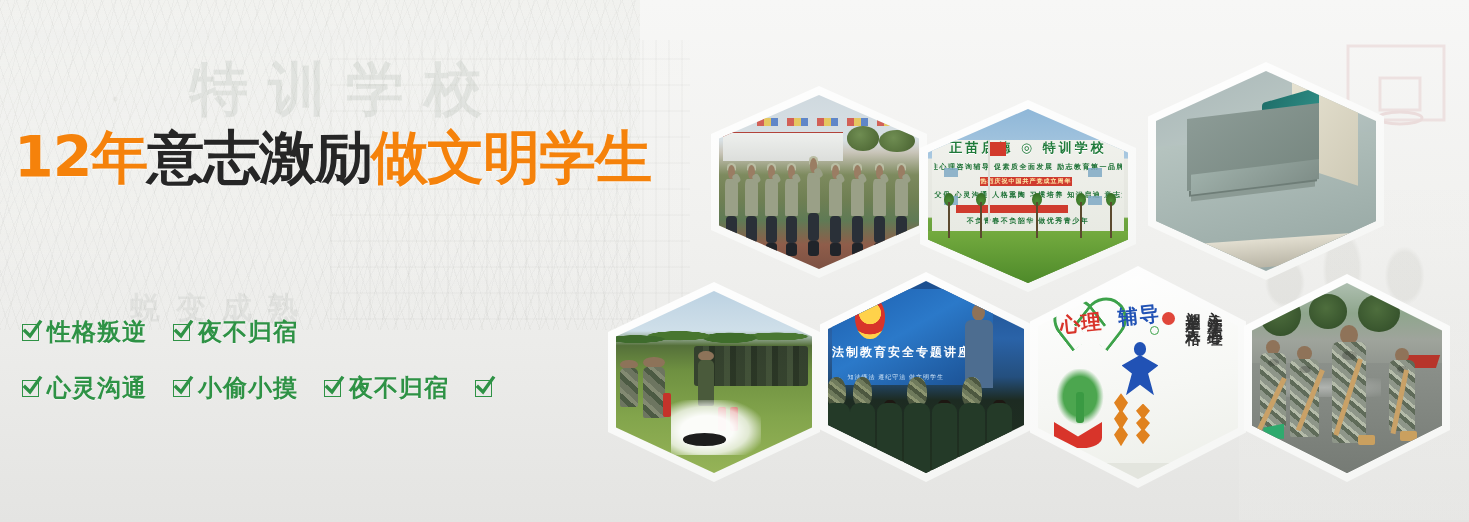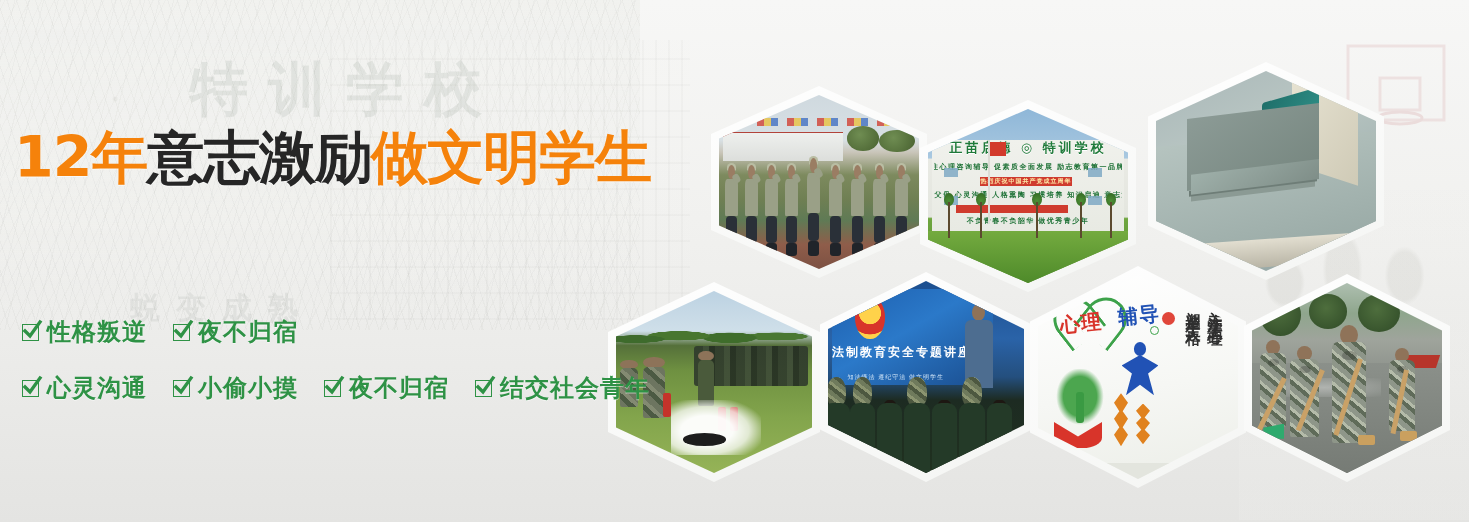--- a/index.html
+++ b/index.html
@@ -341,7 +341,6 @@
               <path d="M4 12 L9 17 L19 3" fill="none" stroke="#2E9245" stroke-width="3.4" stroke-linecap="square"></path>
             </svg>
         </span>
-        <span class="clabel">结交社会青年</span>
       </div>
     </div>
   </div>

